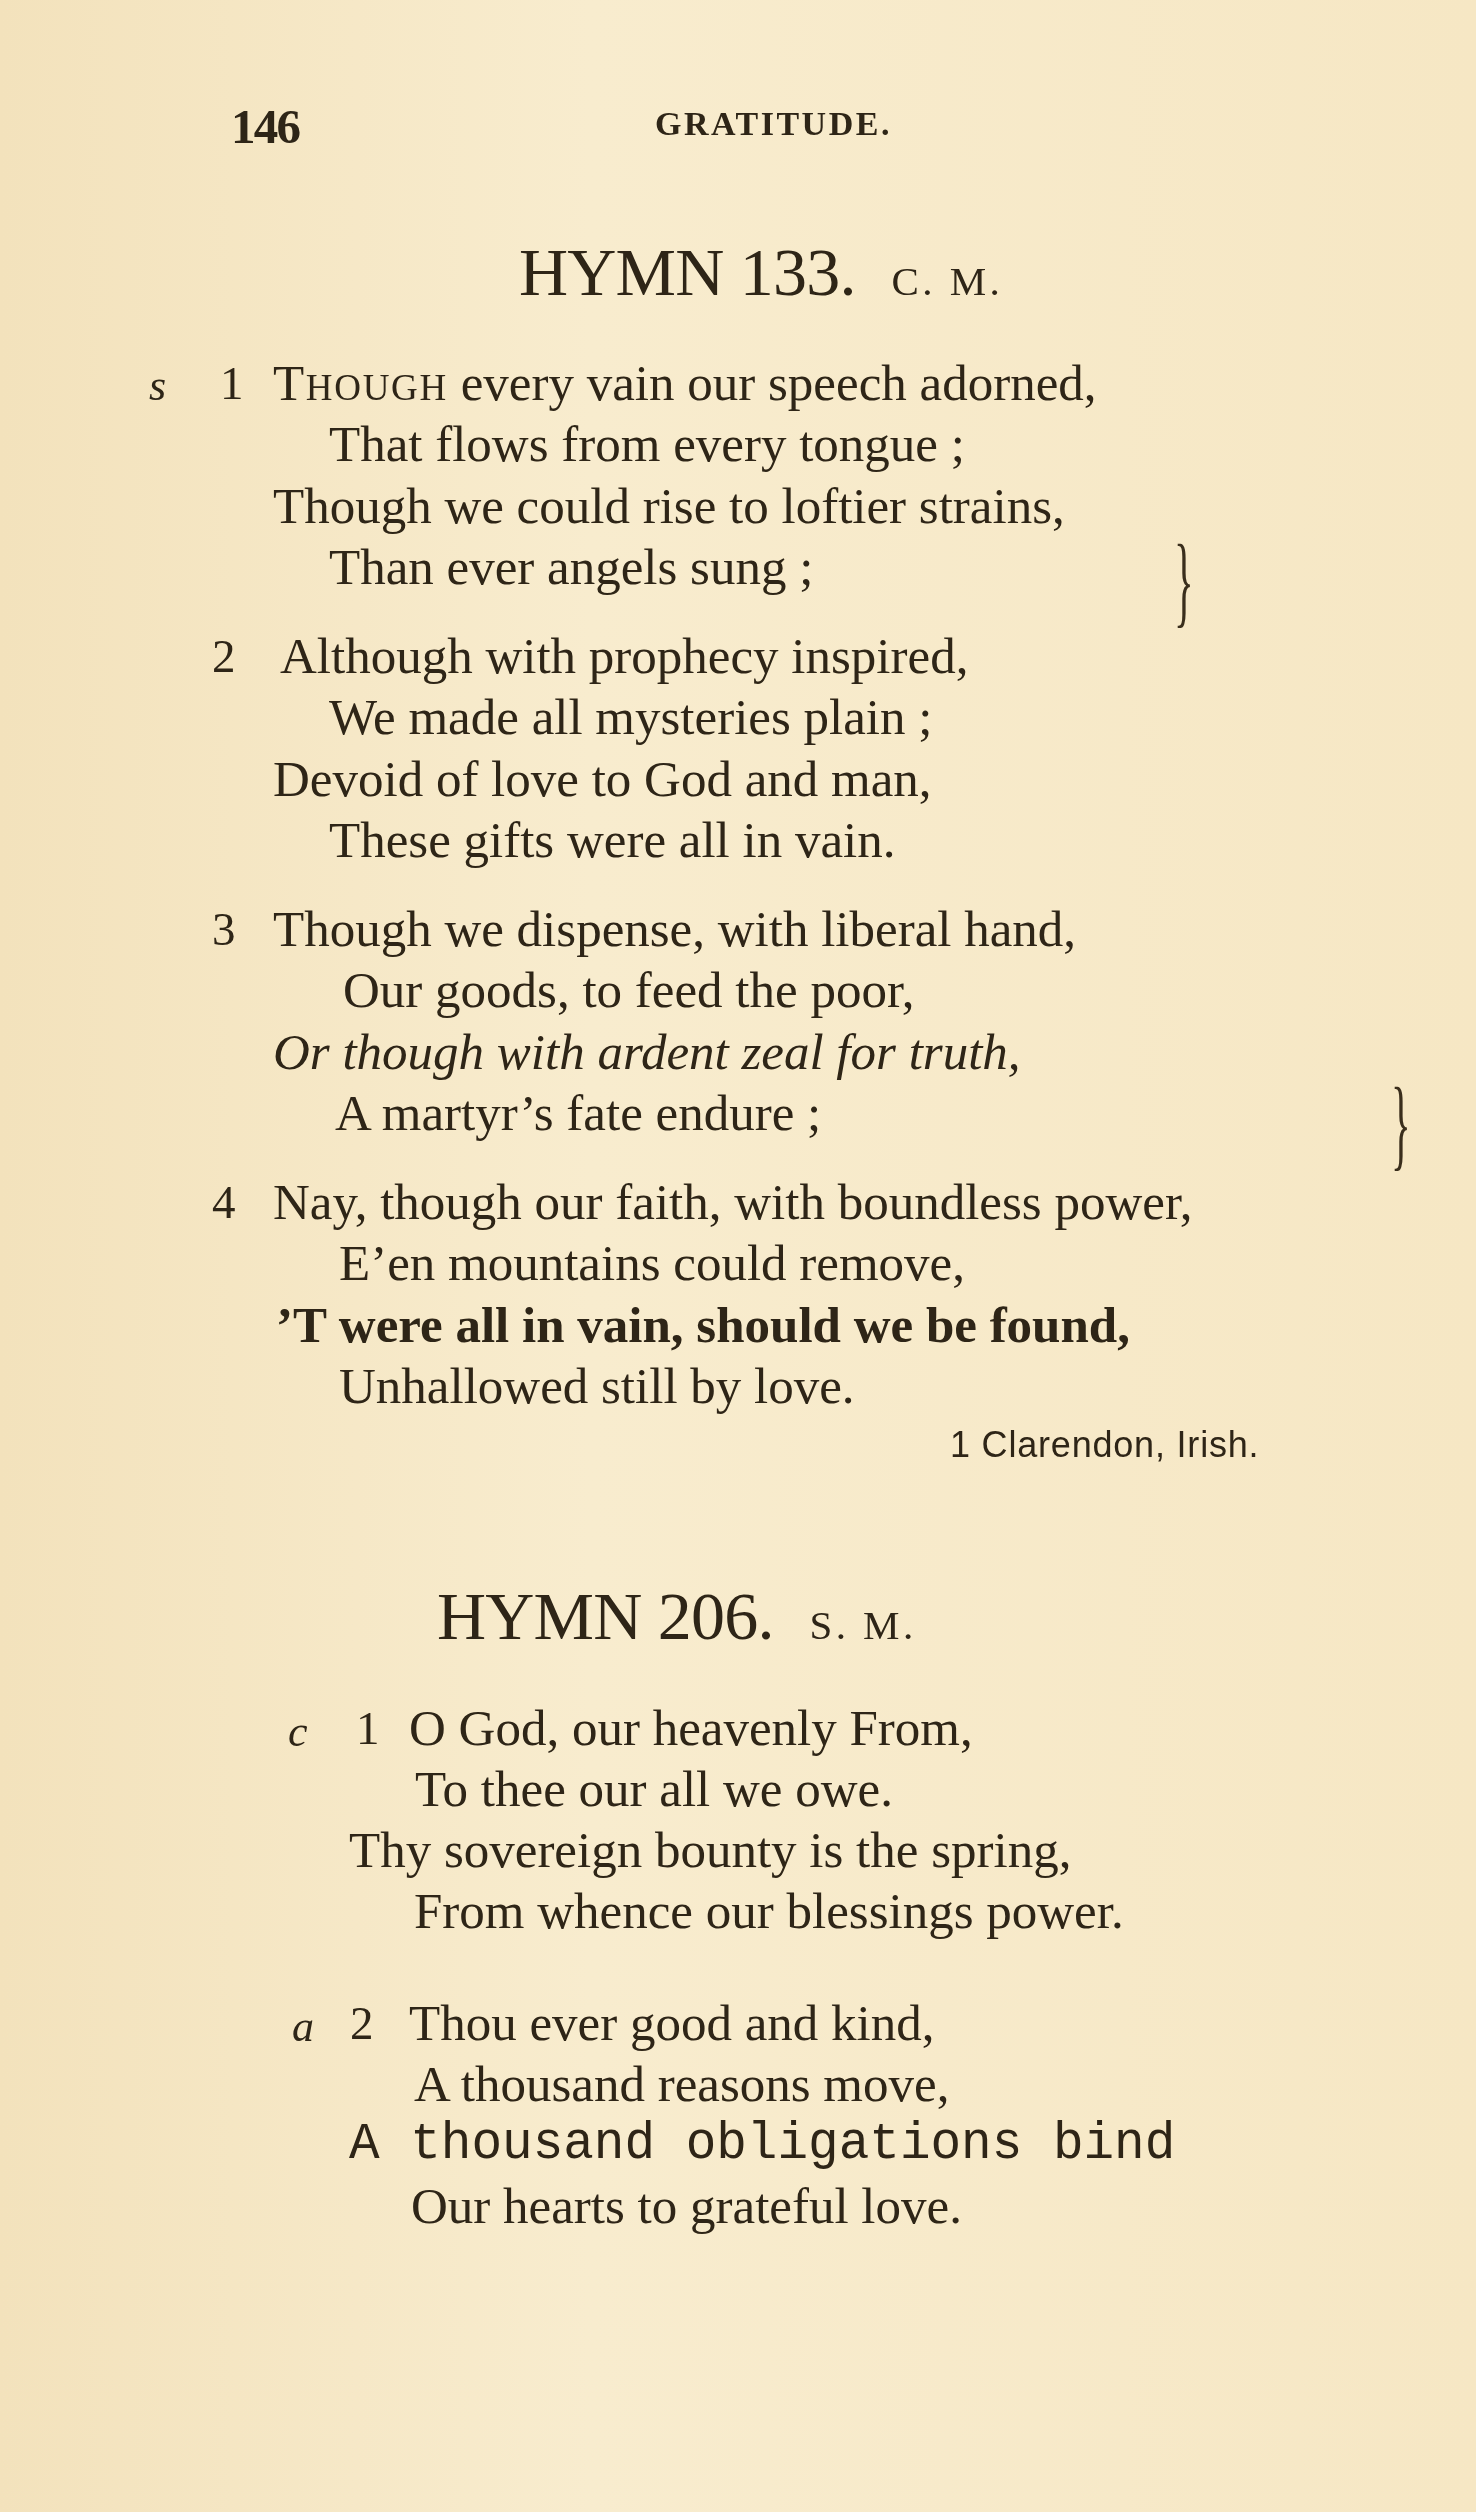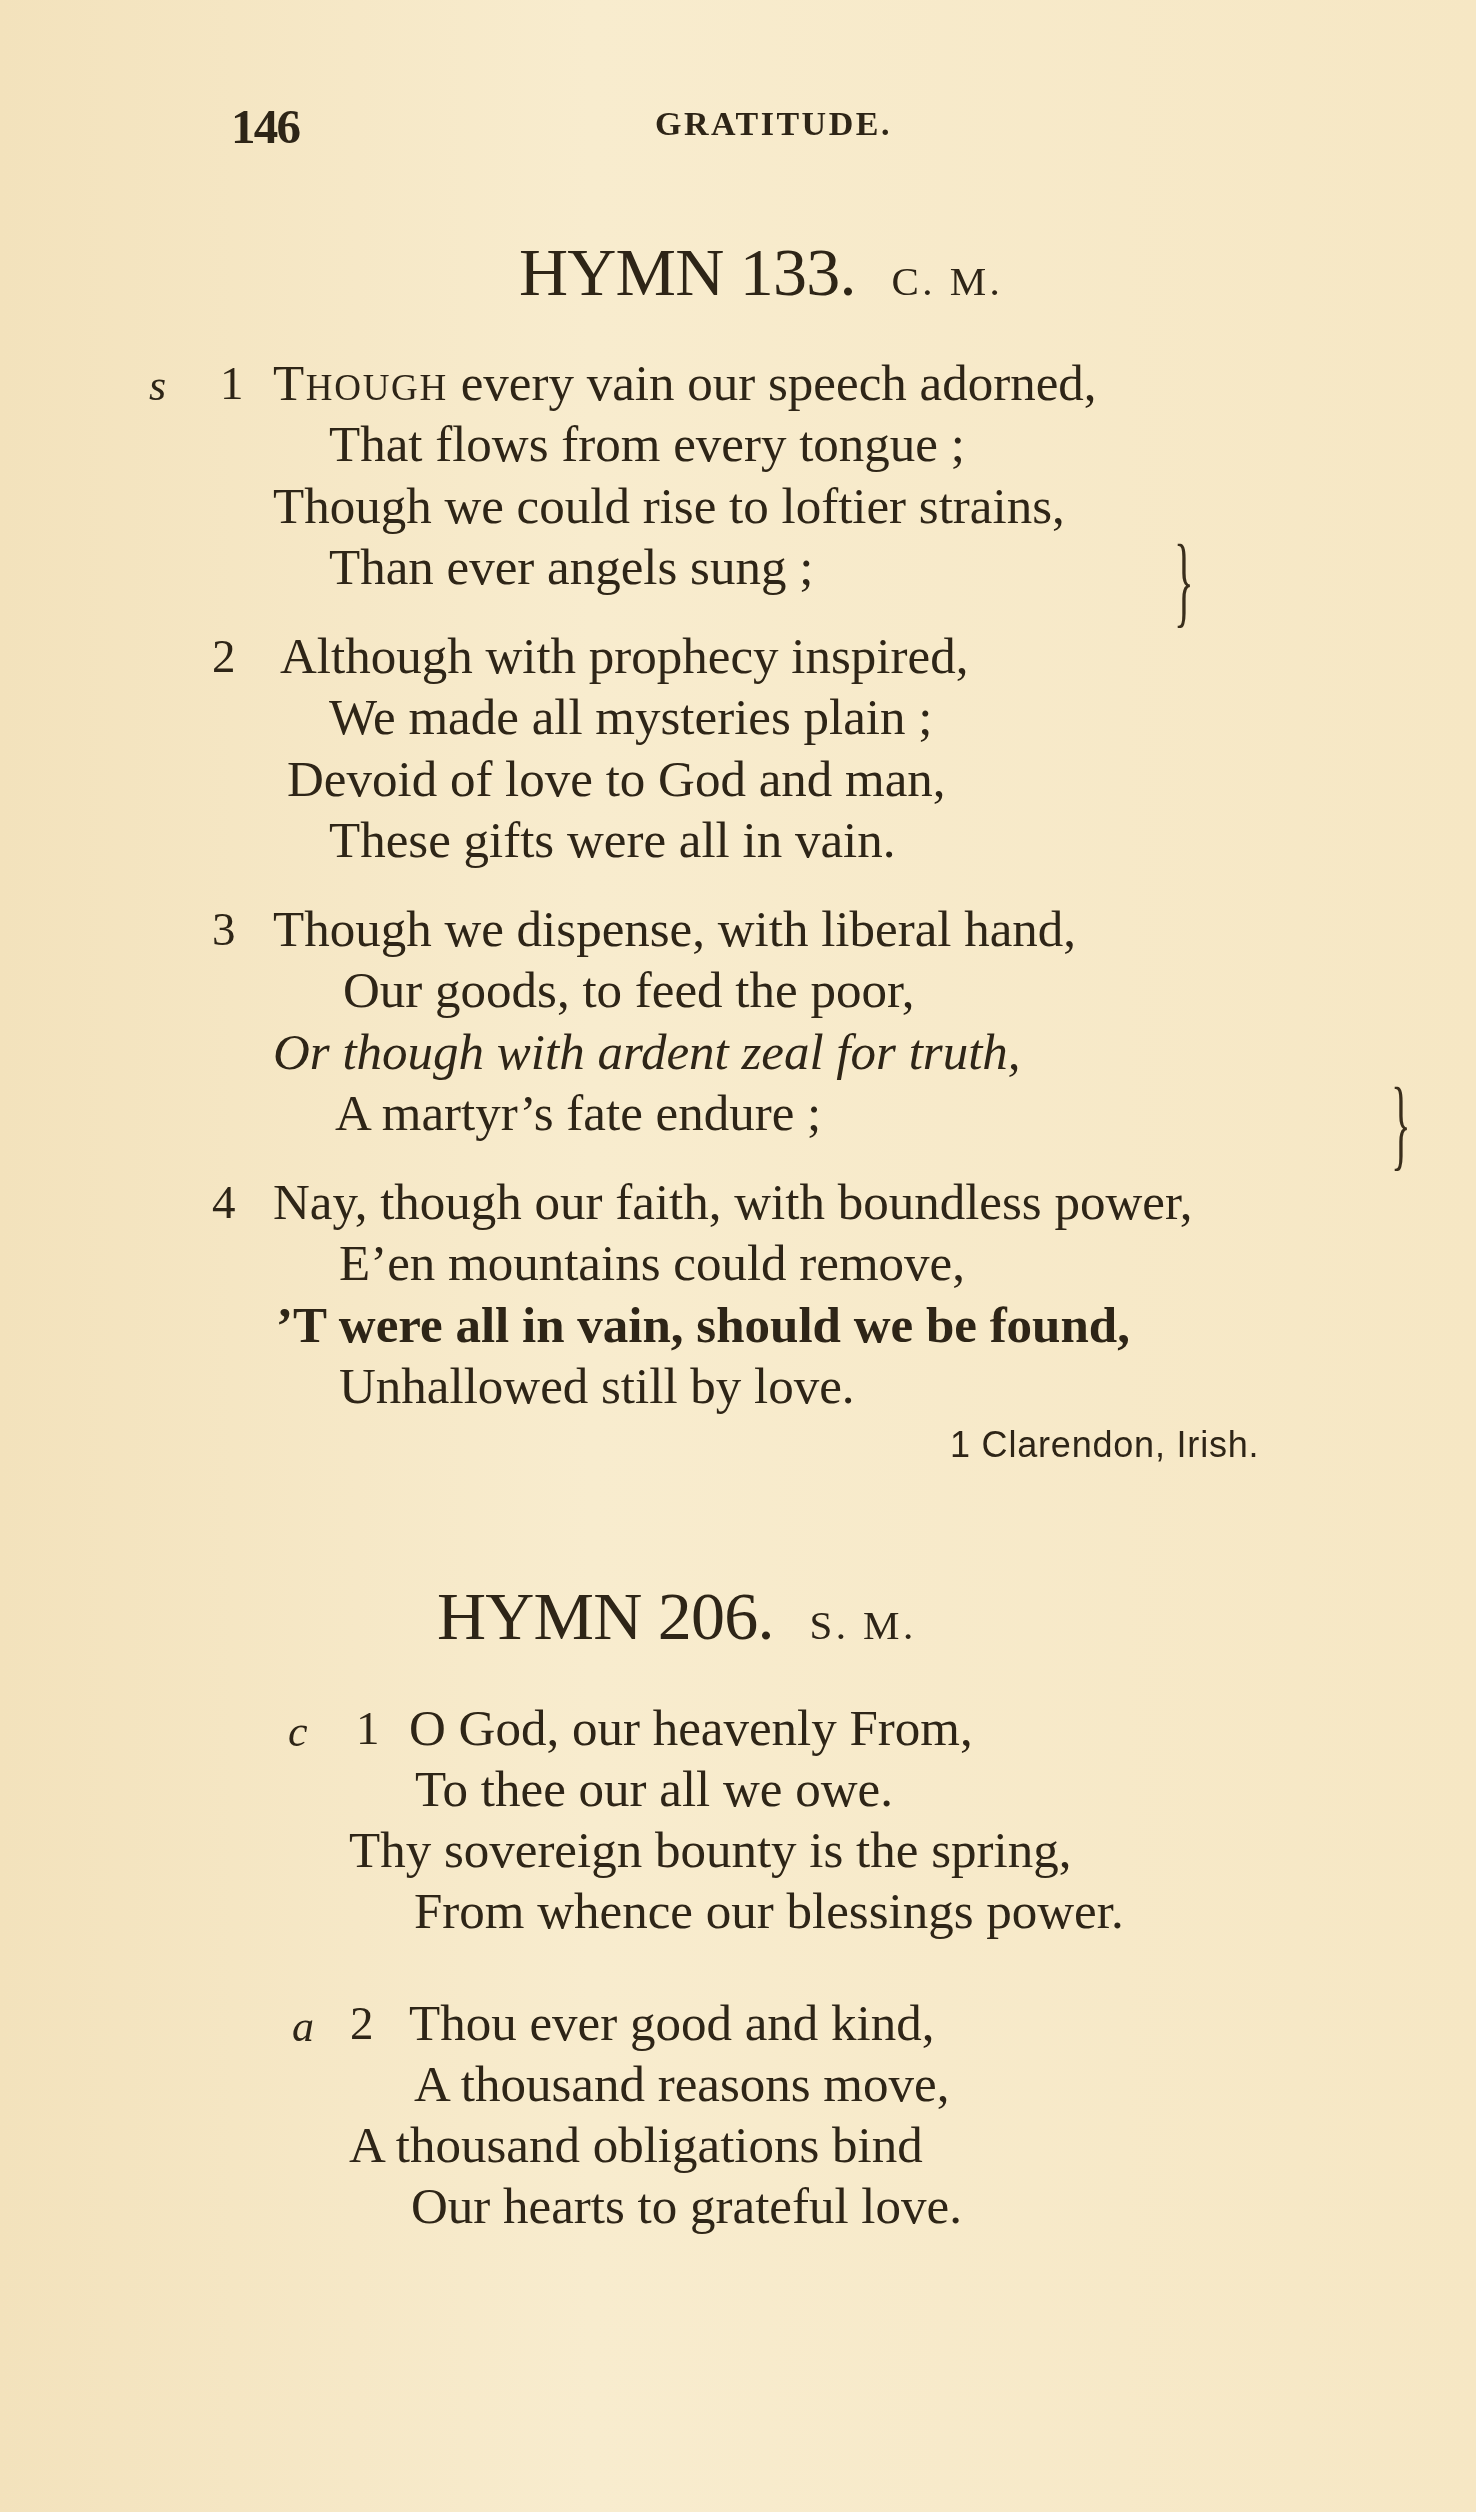--- a/index.html
+++ b/index.html
@@ -48,7 +48,7 @@
   <span class="abs num" style="left:212px;top:629px;">2</span>
   <div class="abs line" style="left:280px;top:627px;">Although with prophecy inspired,</div>
   <div class="abs line" style="left:329px;top:688px;">We made all mysteries plain ;</div>
-  <div class="abs line" style="left:287px;top:750px;">Devoid of love to God and man,</div>
+  <div class="abs line" style="left:273px;top:750px;">Devoid of love to God and man,</div>
   <div class="abs line" style="left:329px;top:811px;">These gifts were all in vain.</div>
 
   <span class="abs num" style="left:212px;top:902px;">3</span>

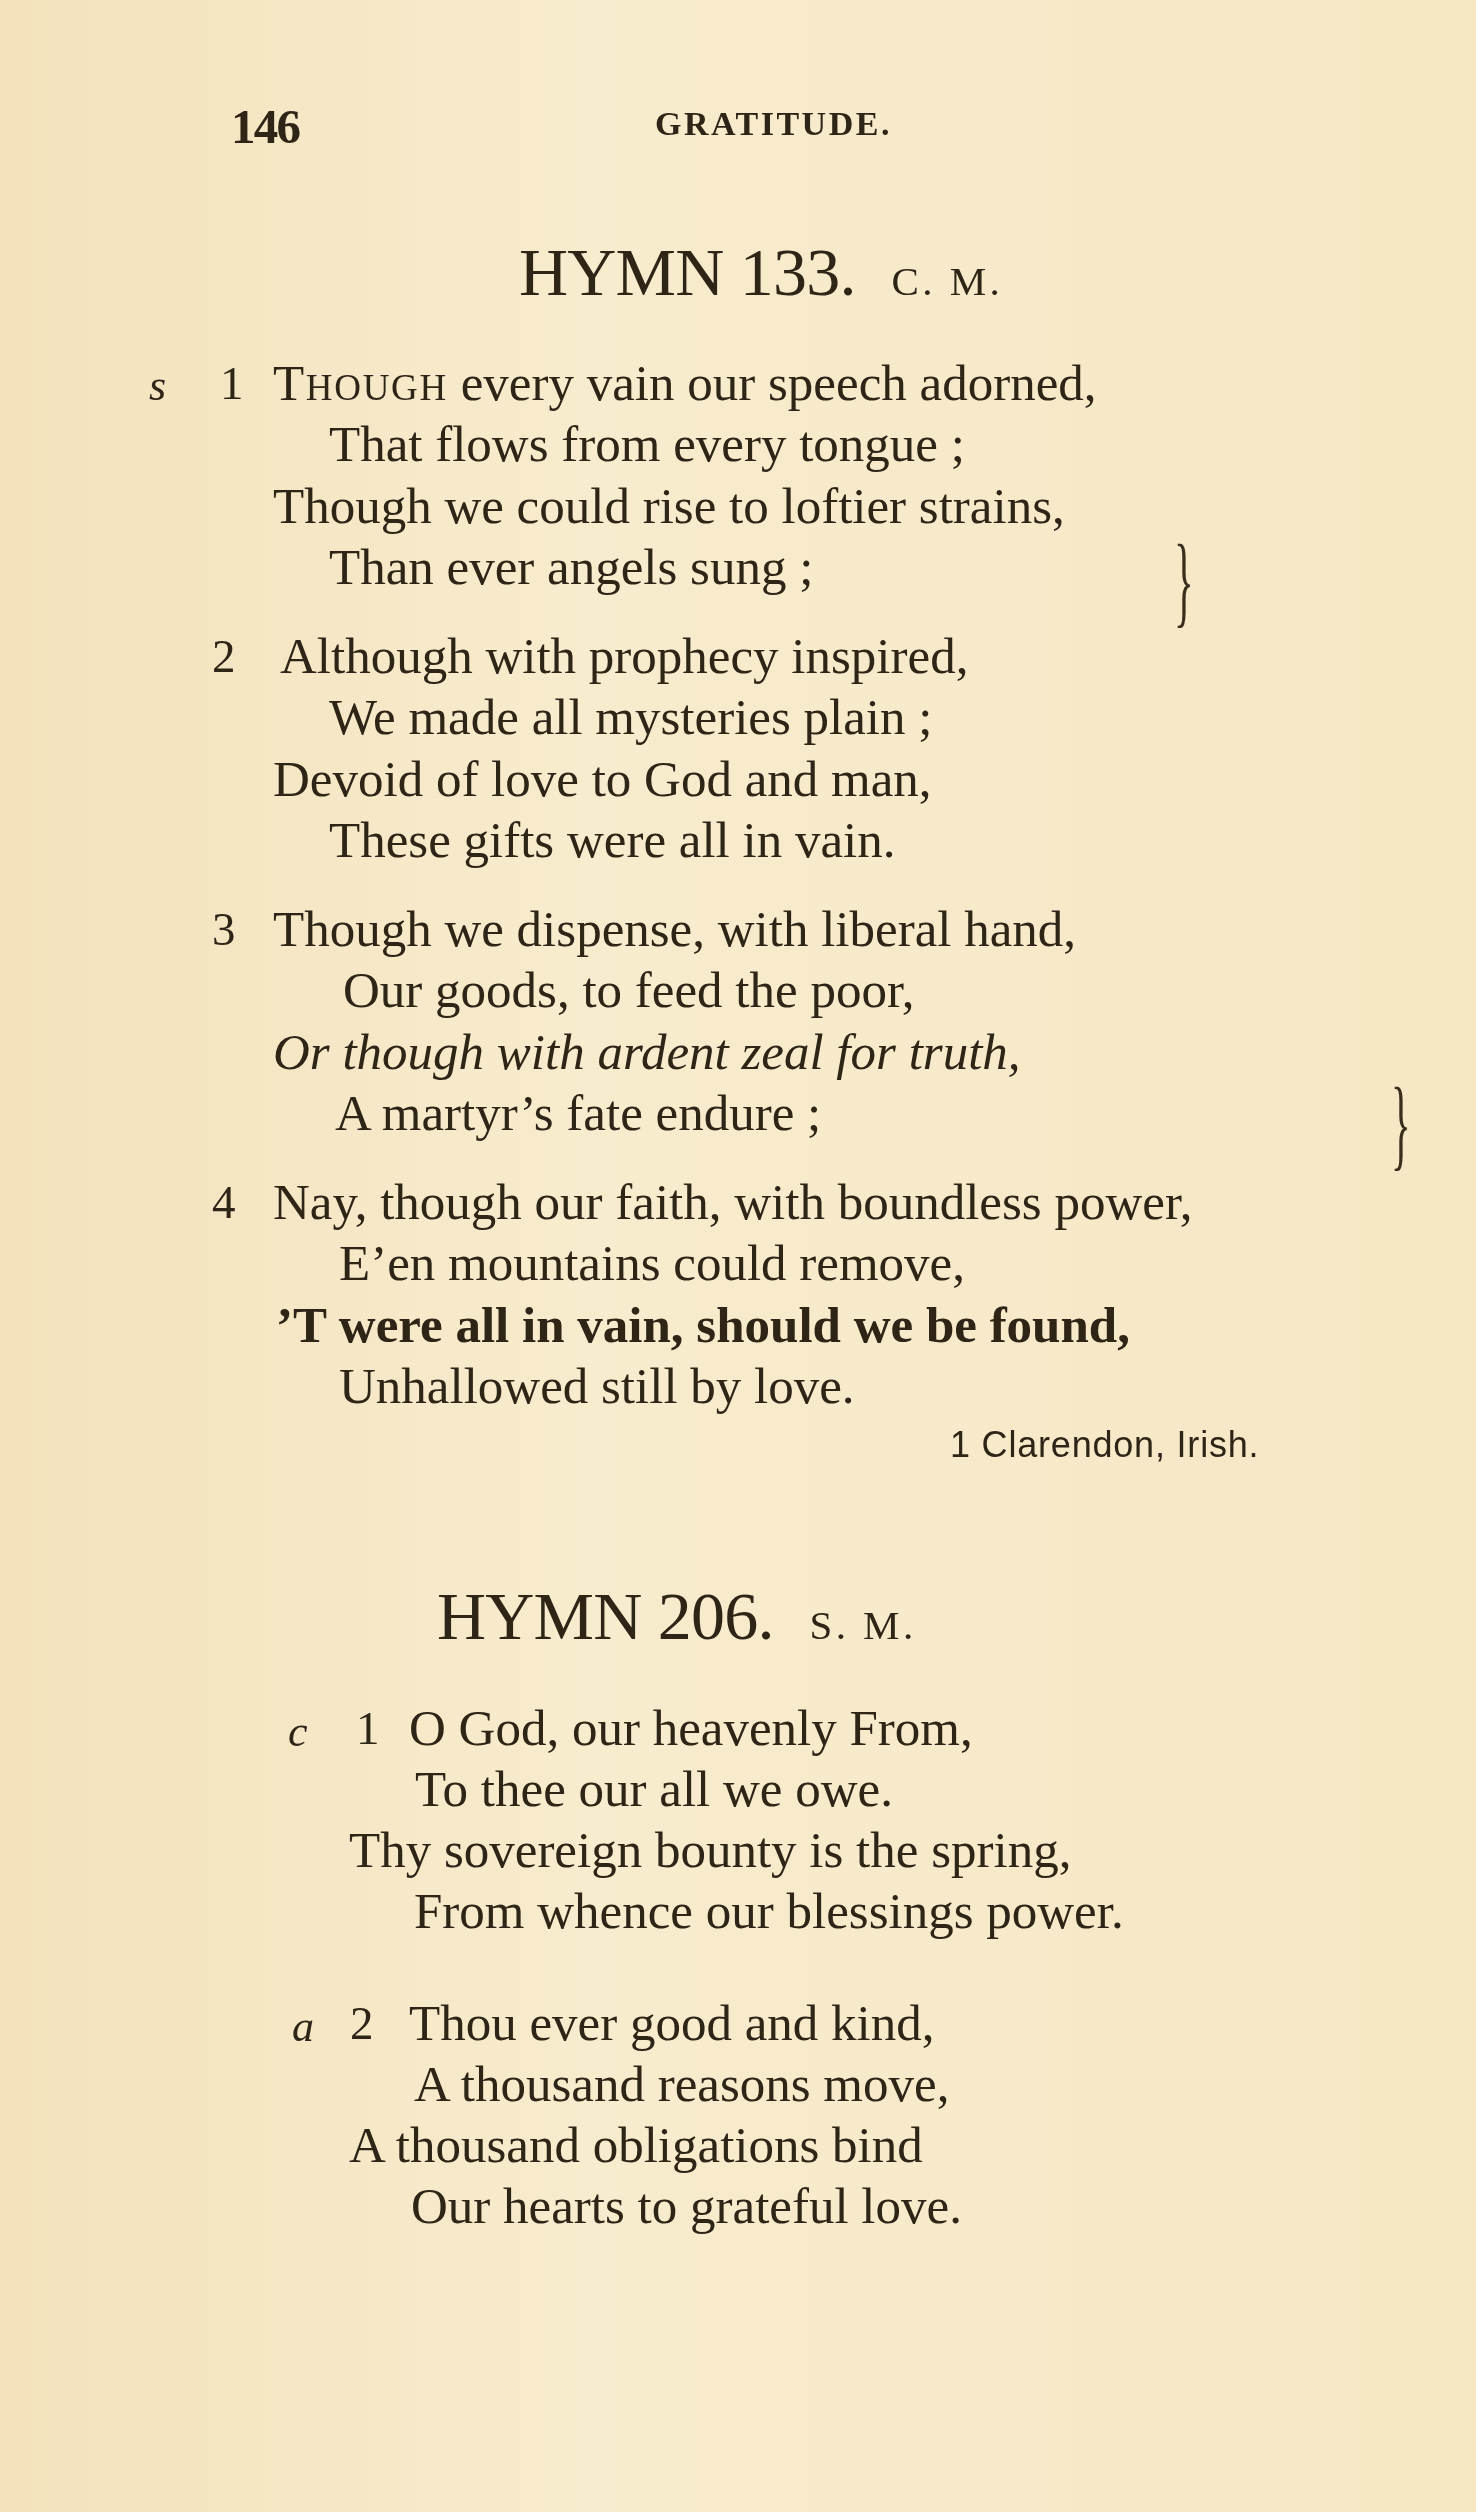--- a/index.html
+++ b/index.html
@@ -80,7 +80,7 @@
   <span class="abs num" style="left:350px;top:1996px;">2</span>
   <div class="abs line" style="left:409px;top:1994px;">Thou ever good and kind,</div>
   <div class="abs line" style="left:414px;top:2055px;">A thousand reasons move,</div>
-  <div class="abs line" style="left:349px;top:2116px;">A thousand obligations bind</div>
+  <div class="abs line" style="left:349px;top:2116px;font-family:Liberation Mono, monospace;">A thousand obligations bind</div>
   <div class="abs line" style="left:411px;top:2177px;">Our hearts to grateful love.</div>
 </div>
 

